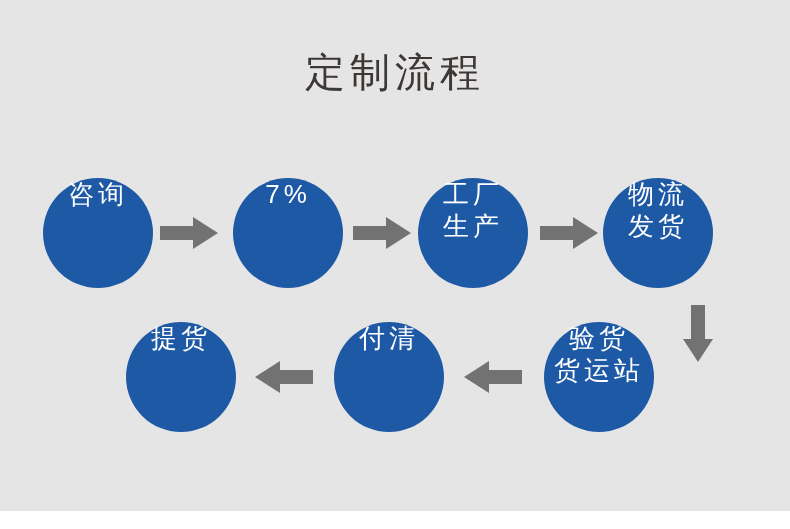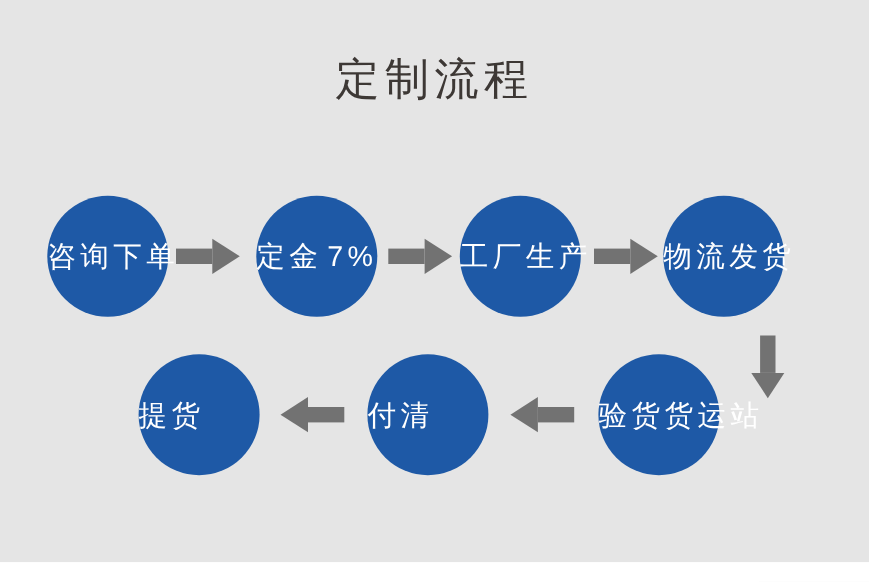--- a/index.html
+++ b/index.html
@@ -45,9 +45,9 @@
     border-radius: 50%;
     background: var(--circle, #1e59a6);
     display: flex;
-    flex-direction: row;
+    flex-direction: column;
     align-items: center;
-    justify-content: space-between;
+    justify-content: flex-start;
     color: var(--circle-text, #ffffff);
   }
   .circle .line {

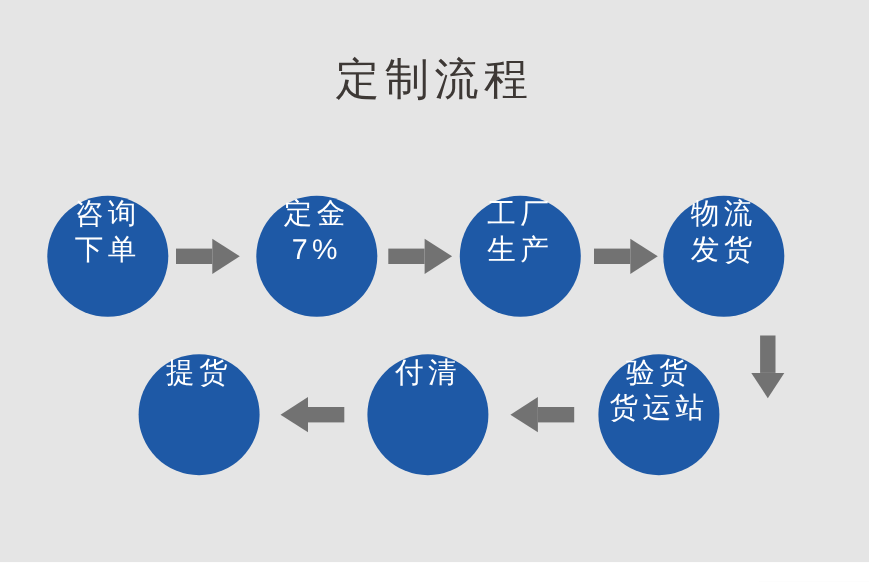--- a/index.html
+++ b/index.html
@@ -135,7 +135,6 @@
     <span class="line">下单</span>
   </div>
   <div class="circle c-2">
-    <span class="line">定金</span>
     <span class="line">7%</span>
   </div>
   <div class="circle c-4">

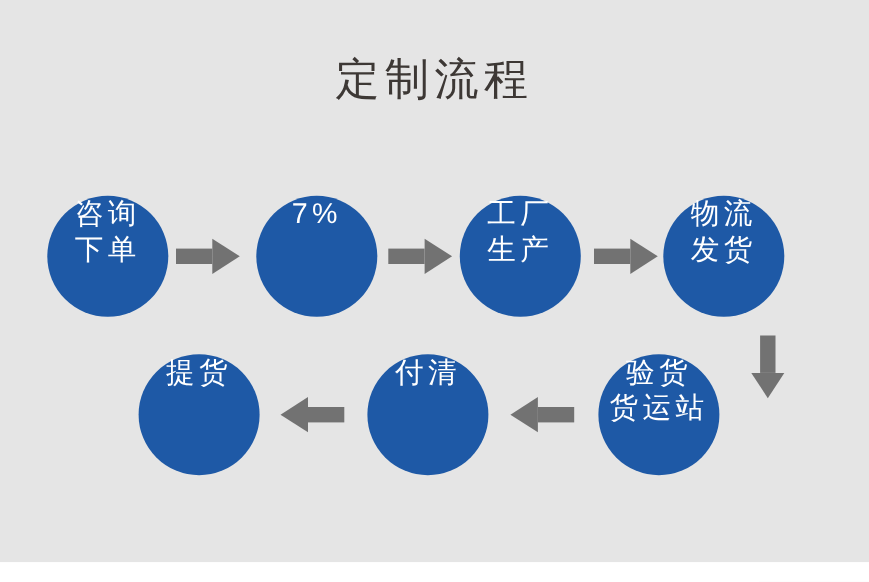--- a/index.html
+++ b/index.html
@@ -132,7 +132,6 @@
 
   <div class="circle c-1">
     <span class="line">咨询</span>
-    <span class="line">下单</span>
   </div>
   <div class="circle c-2">
     <span class="line">7%</span>

